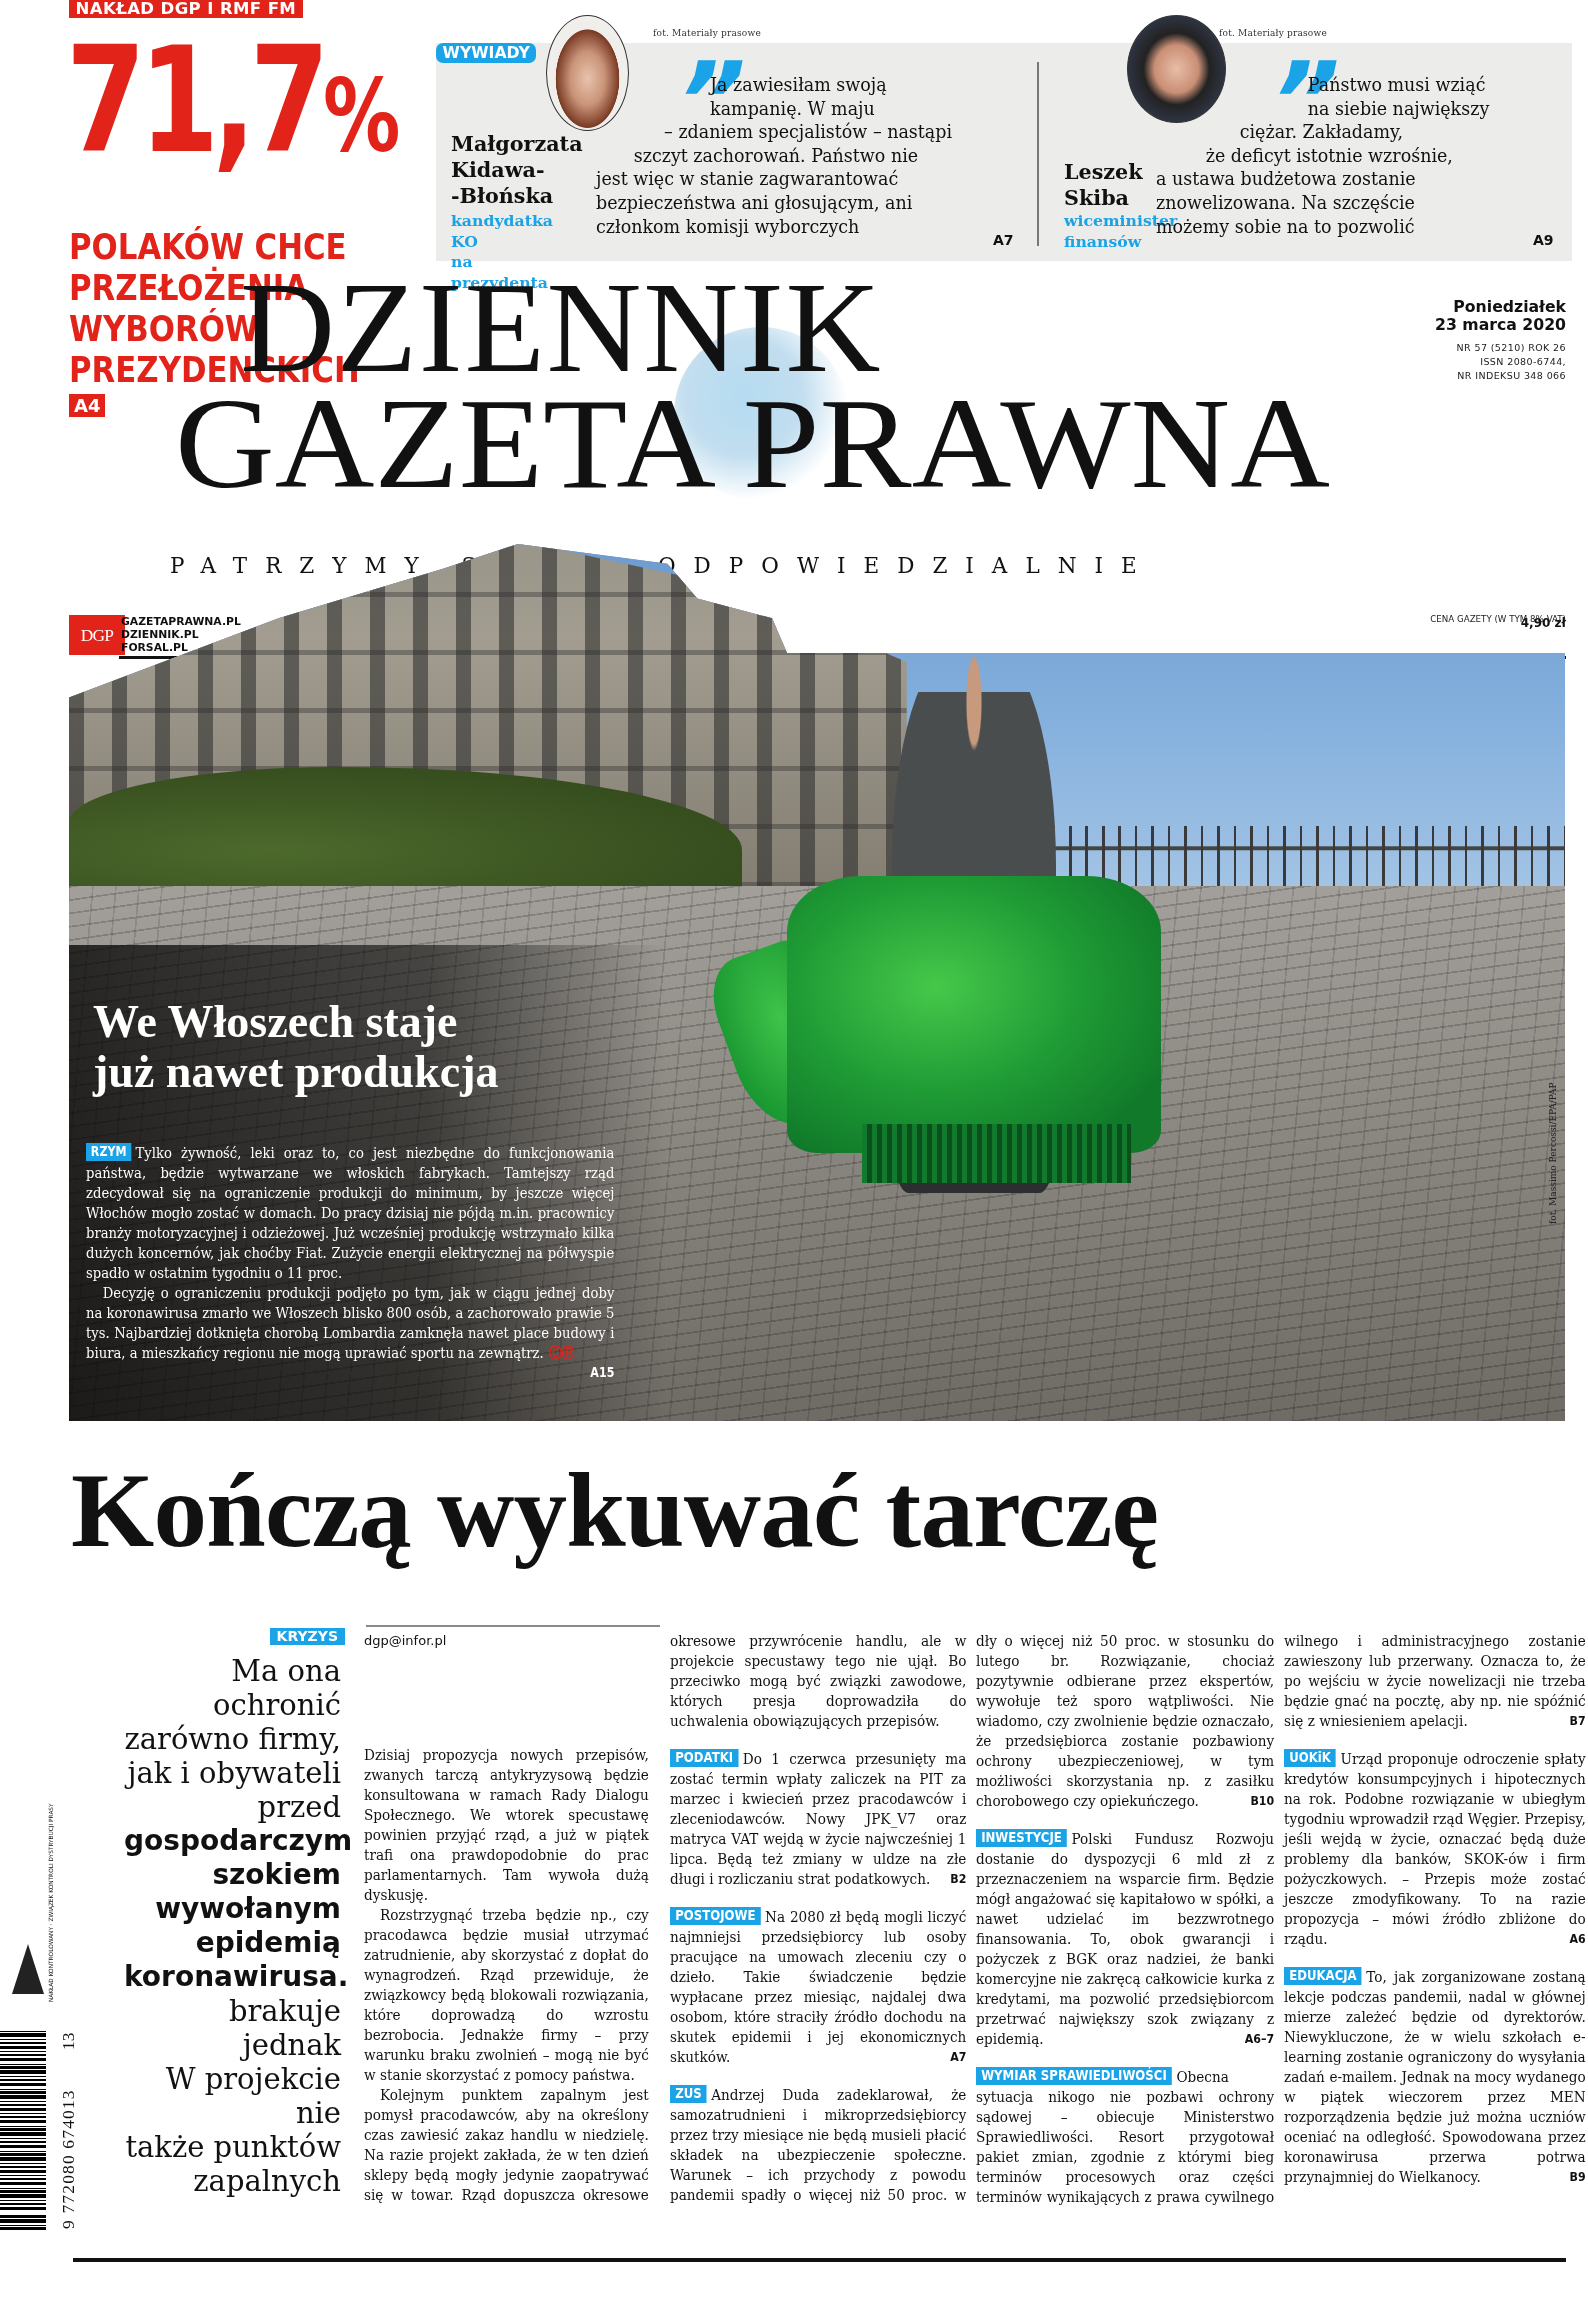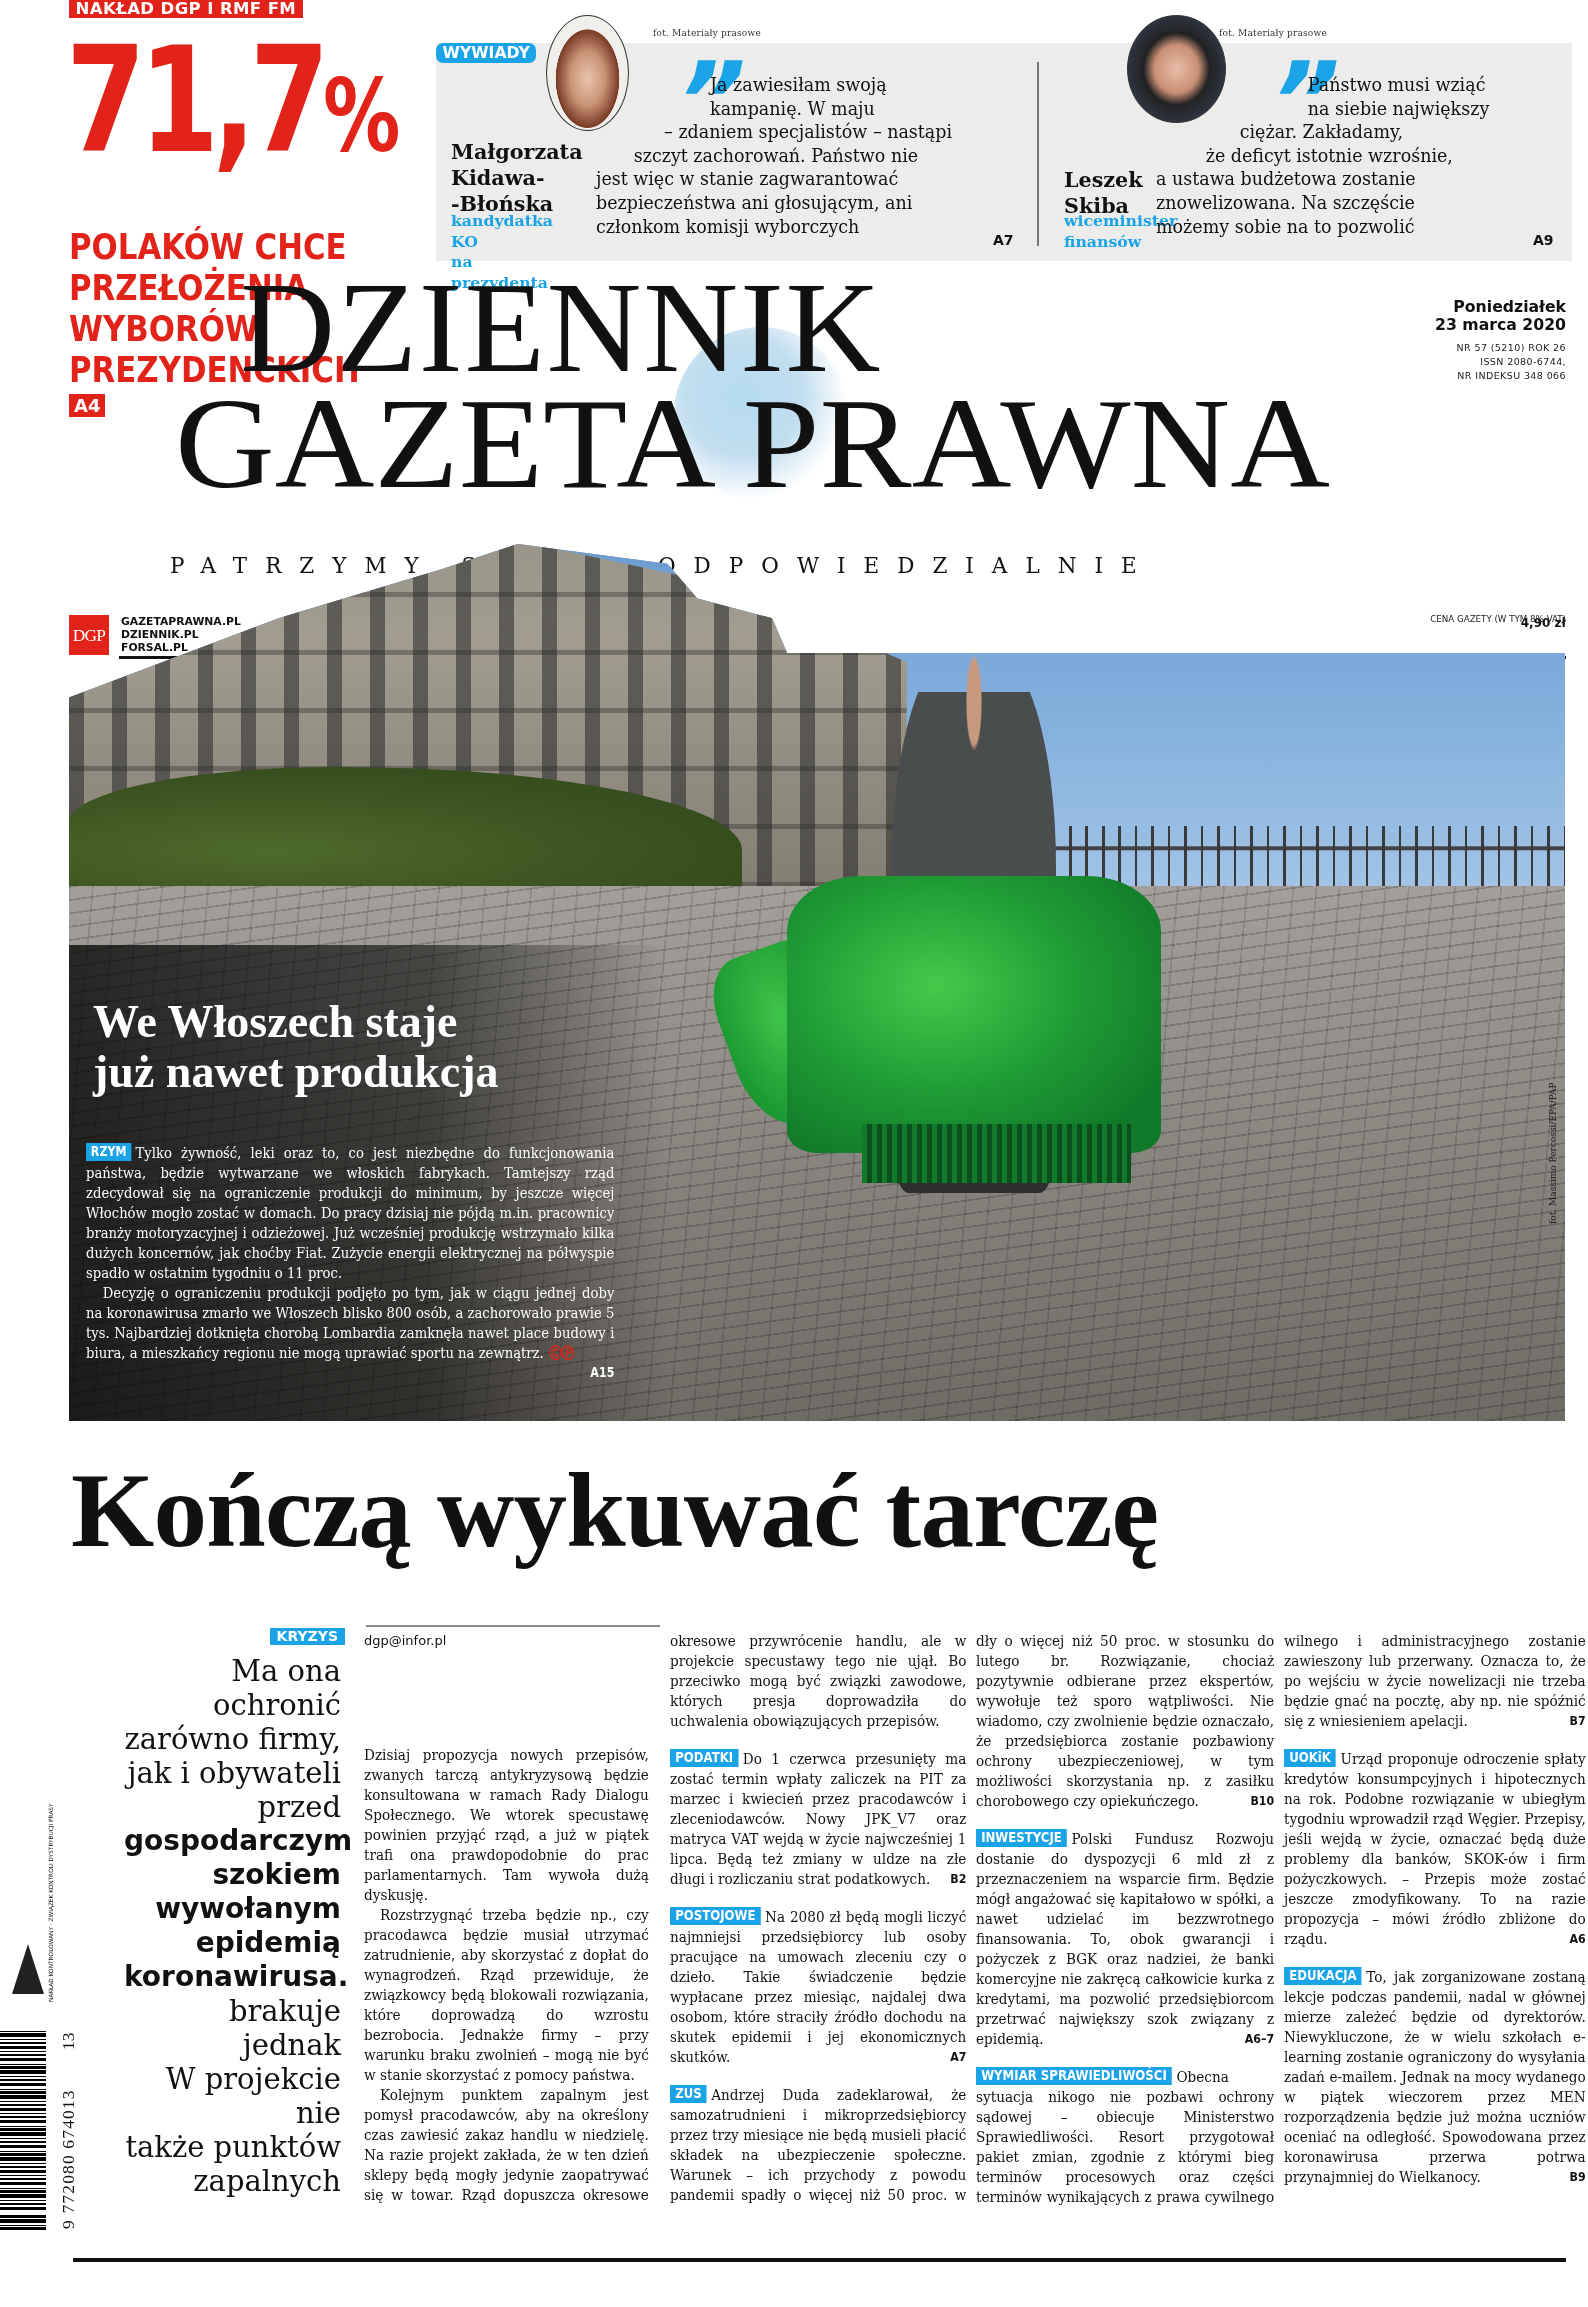--- a/index.html
+++ b/index.html
@@ -24,7 +24,7 @@
   .photo-credit { font-size: 9px; color: #333; font-family: "DejaVu Serif", serif; letter-spacing: 0.2px; }
   #credit-1 { left: 653px; top: 28px; }
   #credit-2 { left: 1219px; top: 28px; }
-  .person-name { font-weight: bold; font-size: 20.7px; line-height: 26px; font-family: "DejaVu Serif", serif; margin-top: 8px; }
+  .person-name { font-weight: bold; font-size: 20.7px; line-height: 26px; font-family: "DejaVu Serif", serif; }
   .person-role { color: #1aa3e6; font-weight: bold; font-size: 15.7px; line-height: 20.7px; font-family: "DejaVu Serif", serif; }
   #name-1 { left: 451px; top: 131px; width: 124px; }
   #role-1 { left: 451px; top: 211px; width: 124px; }

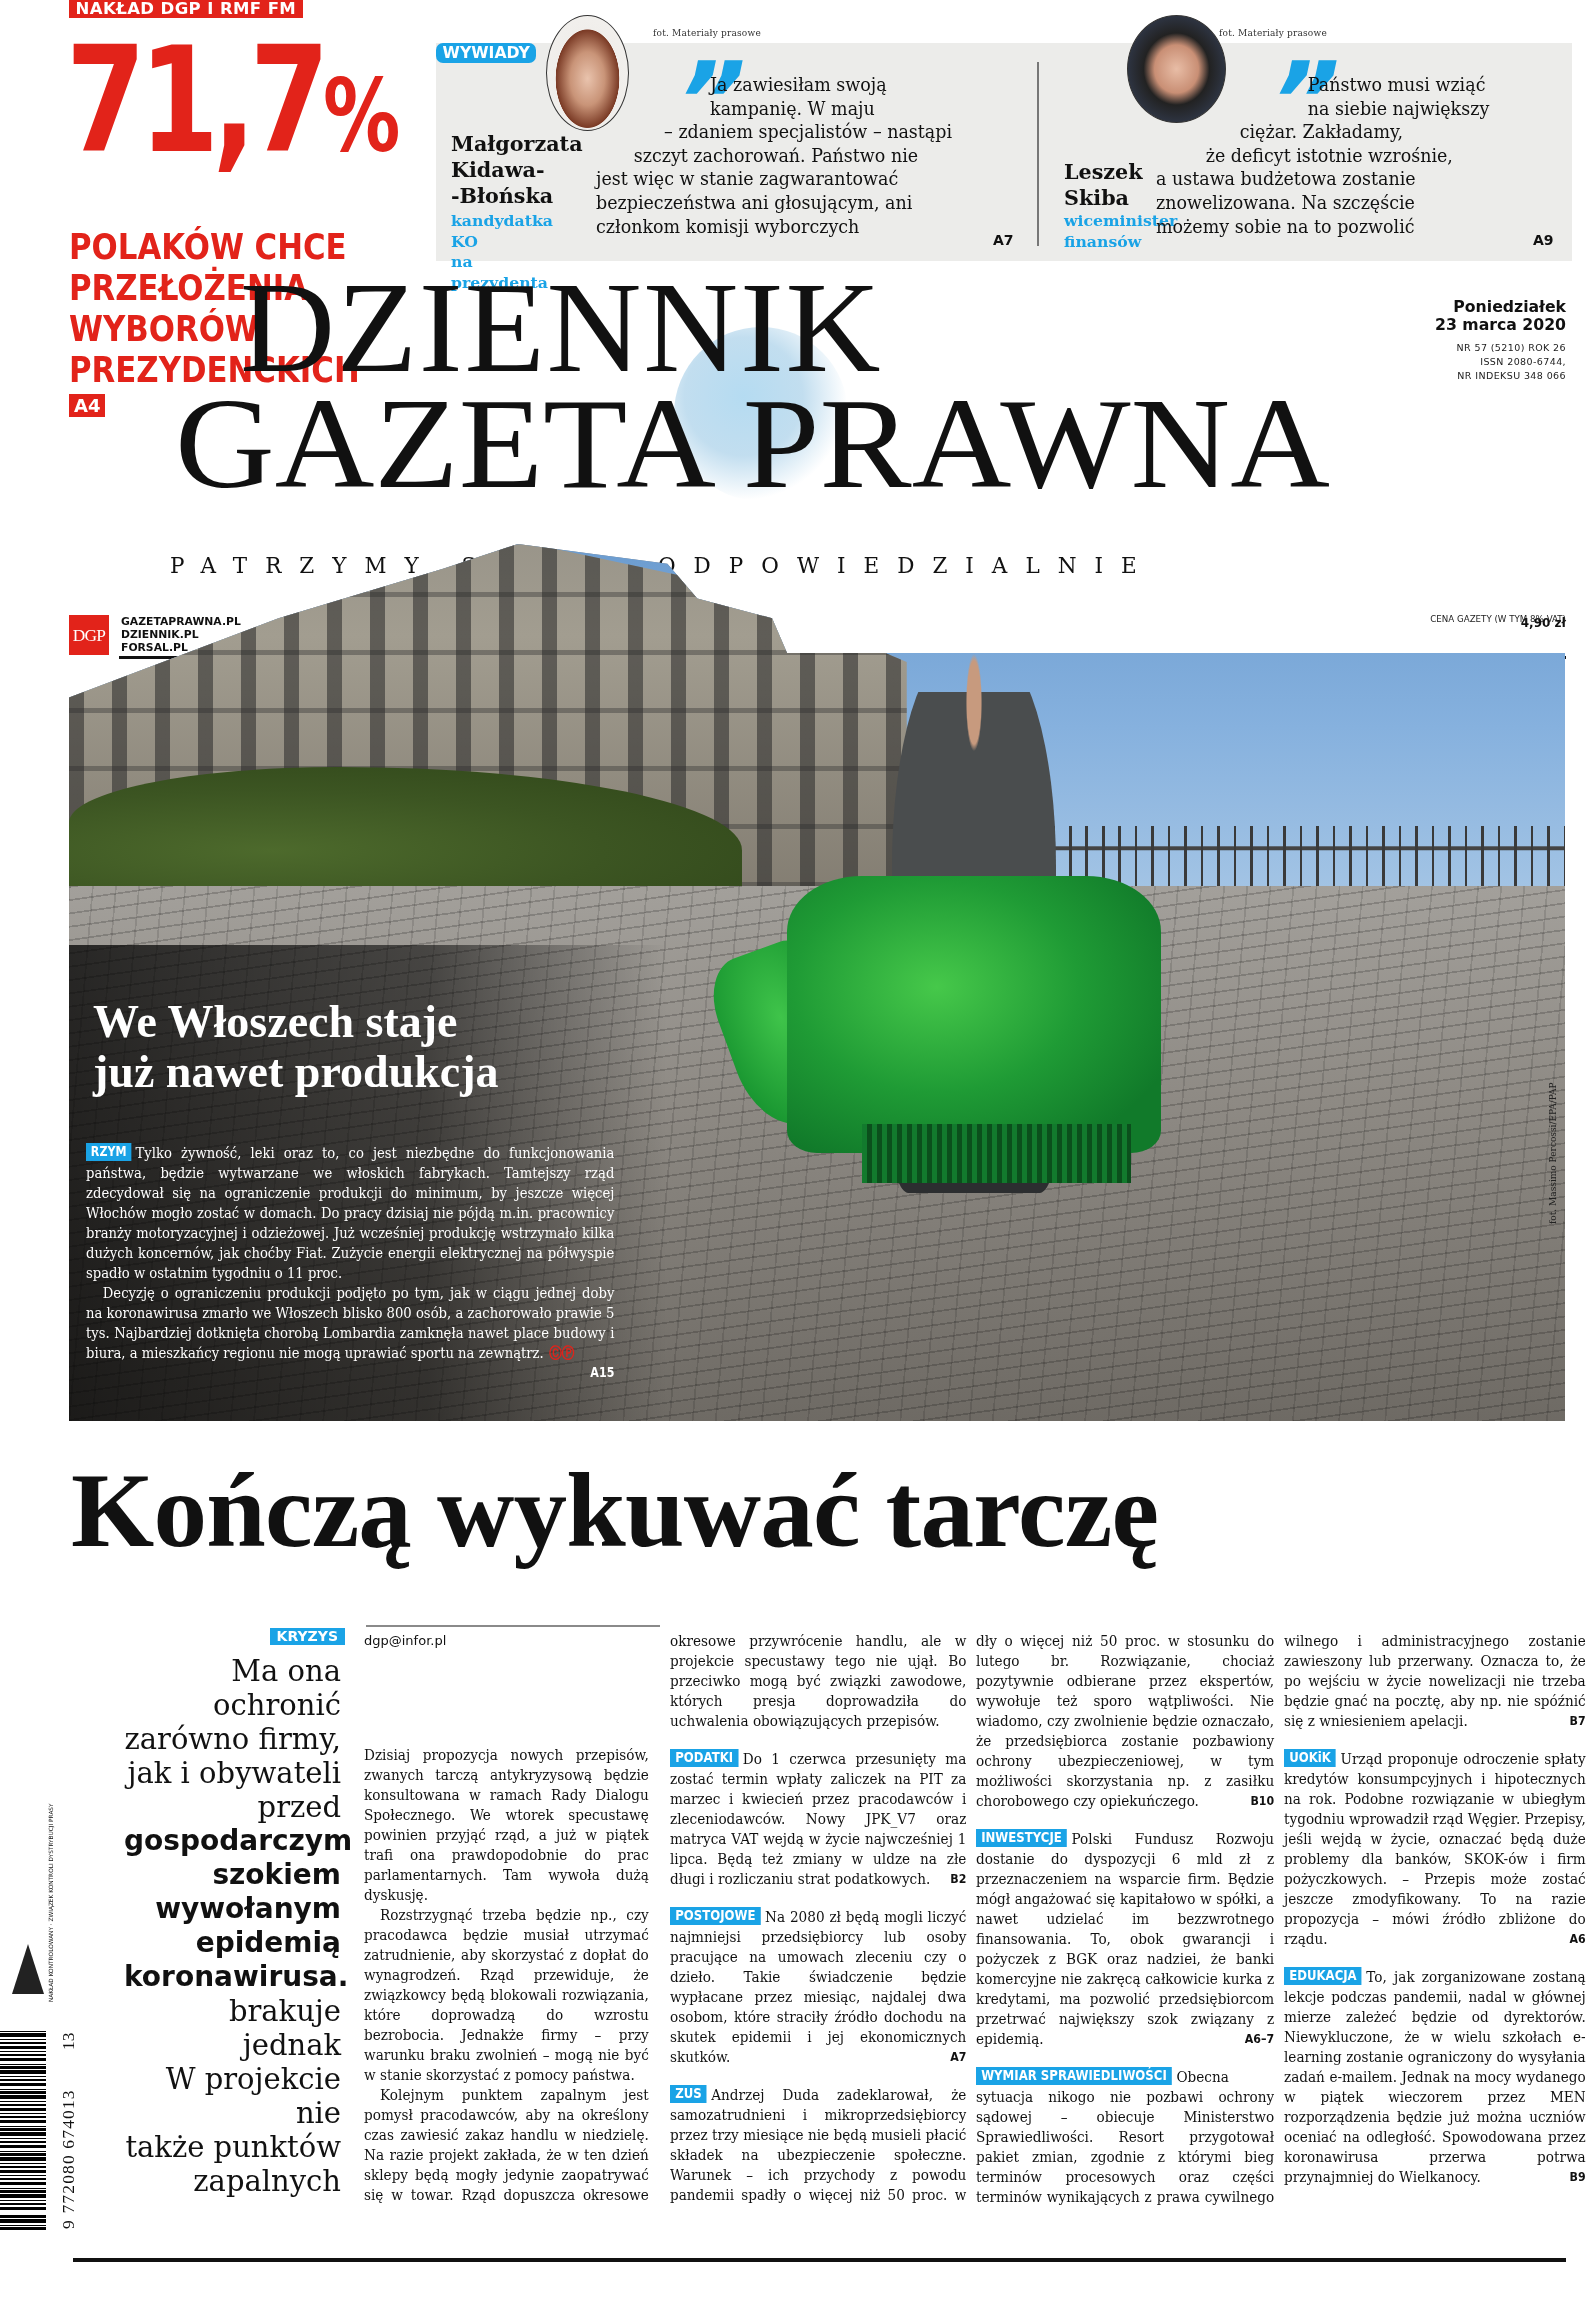--- a/index.html
+++ b/index.html
@@ -49,7 +49,7 @@
   #mast-slogan { left: 170px; top: 553px; font-family: "DejaVu Serif", serif; font-size: 21.5px; letter-spacing: 18px; color: #111; white-space: nowrap; }
   #date-day { left: 1406px; top: 298px; width: 160px; text-align: right; font-weight: bold; font-size: 15.7px; line-height: 18px; font-family: "DejaVu Sans", sans-serif; }
   #issue-info { left: 1390px; top: 341px; width: 176px; text-align: right; font-size: 9.5px; line-height: 14px; font-family: "DejaVu Sans", sans-serif; letter-spacing: 0.4px; color: #222; }
-  #dgp-logo { left: 69px; top: 615px; width: 40px; height: 40px; background: #e2231a; color: #fff; font-family: "Liberation Serif", serif; font-size: 17.4px; line-height: 40px; text-align: center; letter-spacing: -0.8px; }
+  #dgp-logo { left: 69px; top: 615px; width: 56px; height: 40px; background: #e2231a; color: #fff; font-family: "Liberation Serif", serif; font-size: 17.4px; line-height: 40px; text-align: center; letter-spacing: -0.8px; }
   #sites { left: 121px; top: 615px; font-family: "DejaVu Sans", sans-serif; font-weight: bold; font-size: 10.8px; line-height: 13.2px; }
   #sites-rule { left: 119px; top: 656px; width: 124px; height: 3.3px; background: #111; }
   #price { left: 1456px; top: 616px; width: 110px; text-align: right; font-family: "DejaVu Sans", sans-serif; font-weight: bold; font-size: 12px; }

